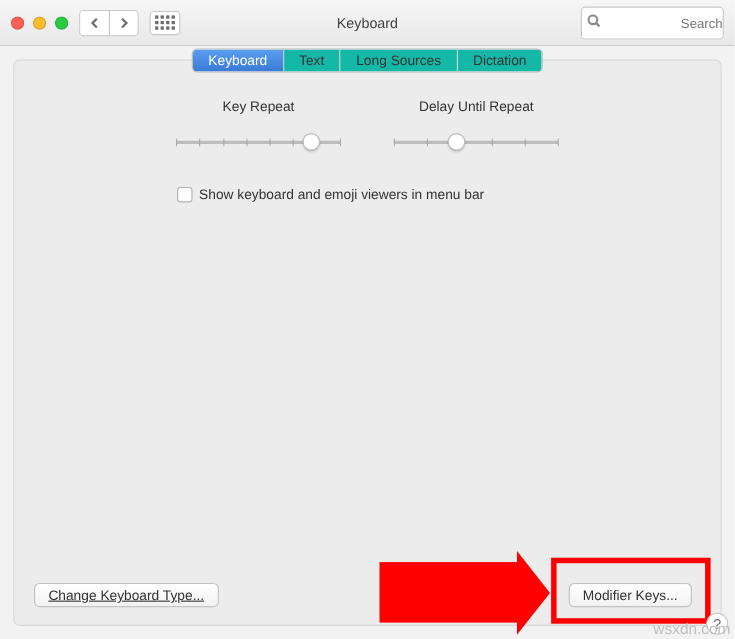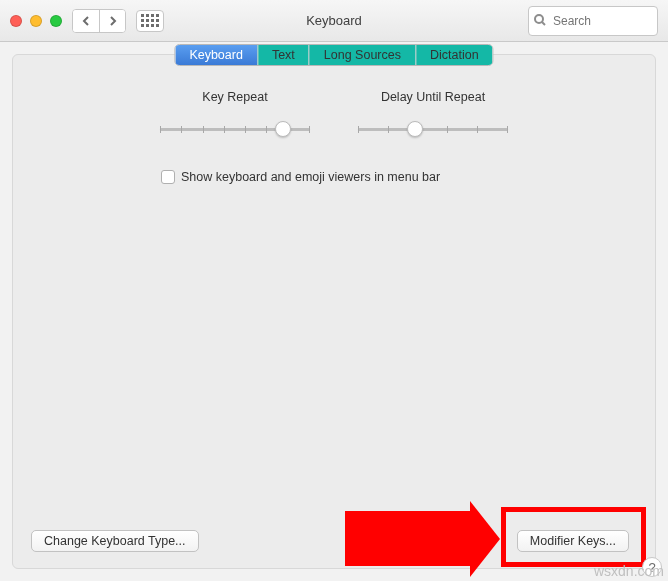--- a/index.html
+++ b/index.html
@@ -23,7 +23,7 @@
     .title { position: absolute; left: 50%; transform: translateX(-50%); font-size: 13px; color: #414141; }
 
     .search-wrap { margin-left: auto; position: relative; }
-    .search { width: 130px; height: 30px; border:1px solid #c7c7c7; border-radius:4px; background:#fff; padding-left: 24px; font-size: 12px; color:#777; }
+    .search { width: 130px; height: 30px; border:1px solid #c7c7c7; border-radius:4px; background:#fff; padding-left: 24px; font-size: 12px; color:#777;text-align:right; }
     .search-icon-pos { position:absolute; left:6px; top:50%; transform:translateY(-50%); }
     .search-icon-pos svg { stroke:#8d8d8d; stroke-width:2; fill:none; }
 

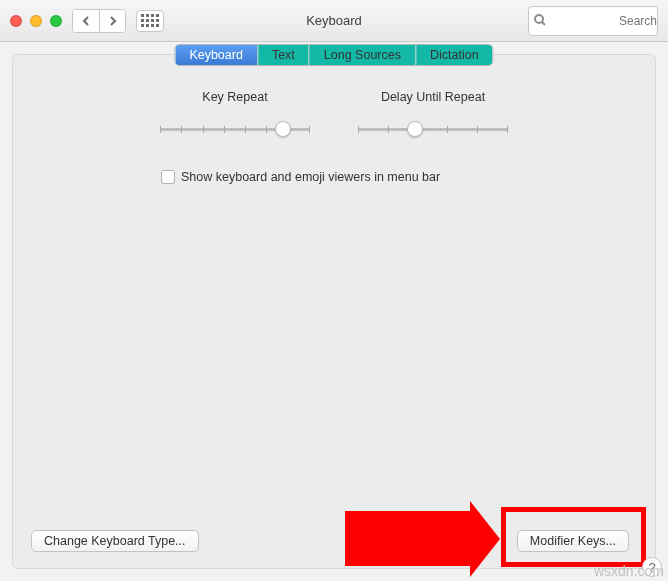--- a/index.html
+++ b/index.html
@@ -56,7 +56,7 @@
 
     
     .btn { position:absolute; bottom: 16px; padding: 3px 12px; font-size: 12.5px; background: linear-gradient(#ffffff,#f2f2f2); border:1px solid #c2c2c2; border-radius:5px; color:#333; }
-    .btn-left { left: 18px; }
+    .btn-left { left: 18px; text-decoration: underline; }
     .btn-right { right: 26px; }
 
     

